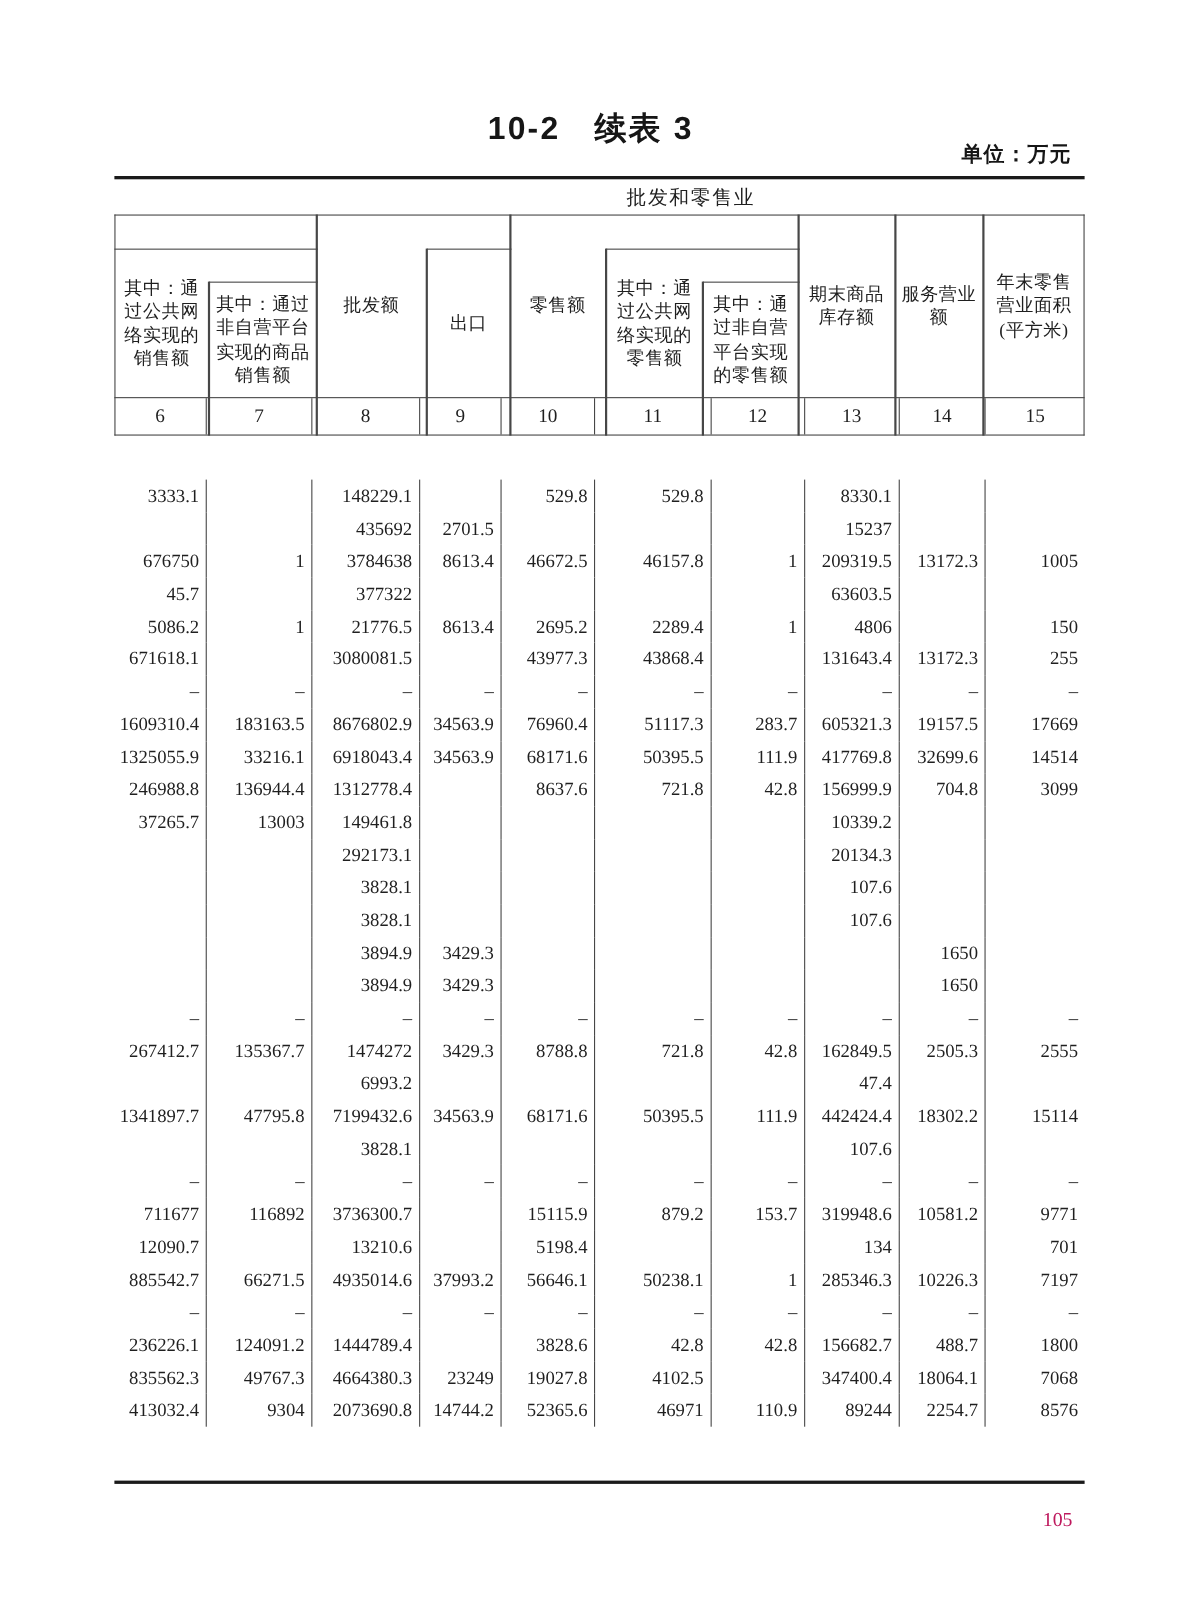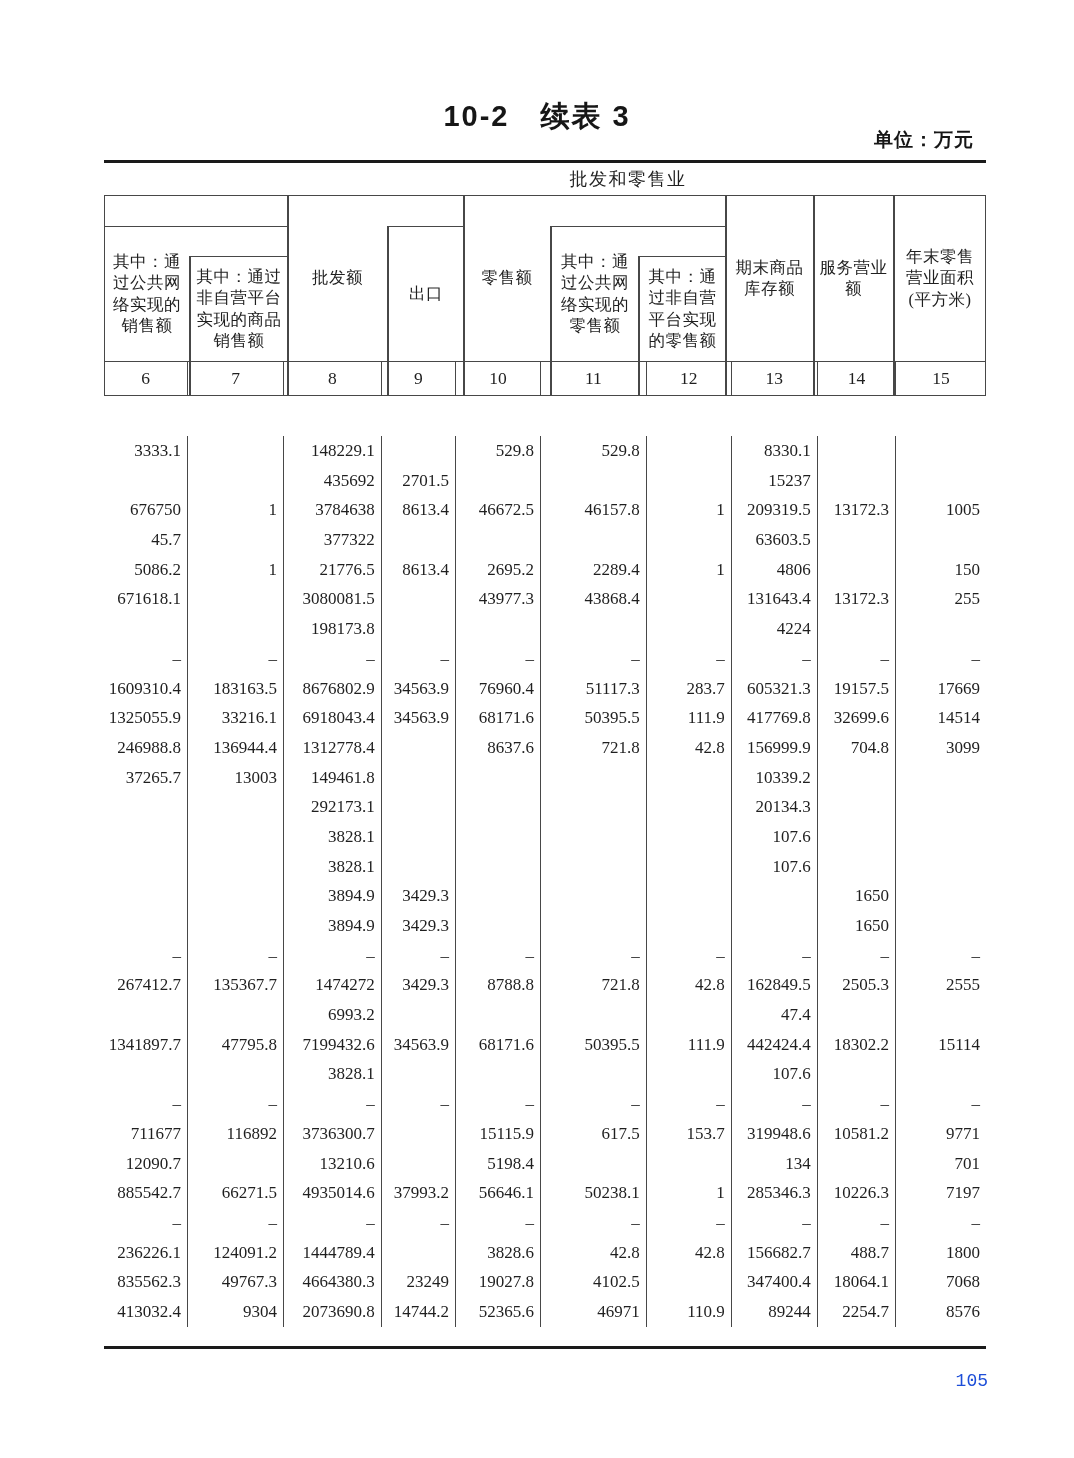--- a/index.html
+++ b/index.html
@@ -220,18 +220,6 @@
         <div class="dcell w9">255</div>
       </div>
       <div class="data-row">
-        <div class="dcell w0"></div>
-        <div class="dcell w1"></div>
-        <div class="dcell w2">198173.8</div>
-        <div class="dcell w3"></div>
-        <div class="dcell w4"></div>
-        <div class="dcell w5"></div>
-        <div class="dcell w6"></div>
-        <div class="dcell w7">4224</div>
-        <div class="dcell w8"></div>
-        <div class="dcell w9"></div>
-      </div>
-      <div class="data-row">
         <div class="dcell w0">–</div>
         <div class="dcell w1">–</div>
         <div class="dcell w2">–</div>

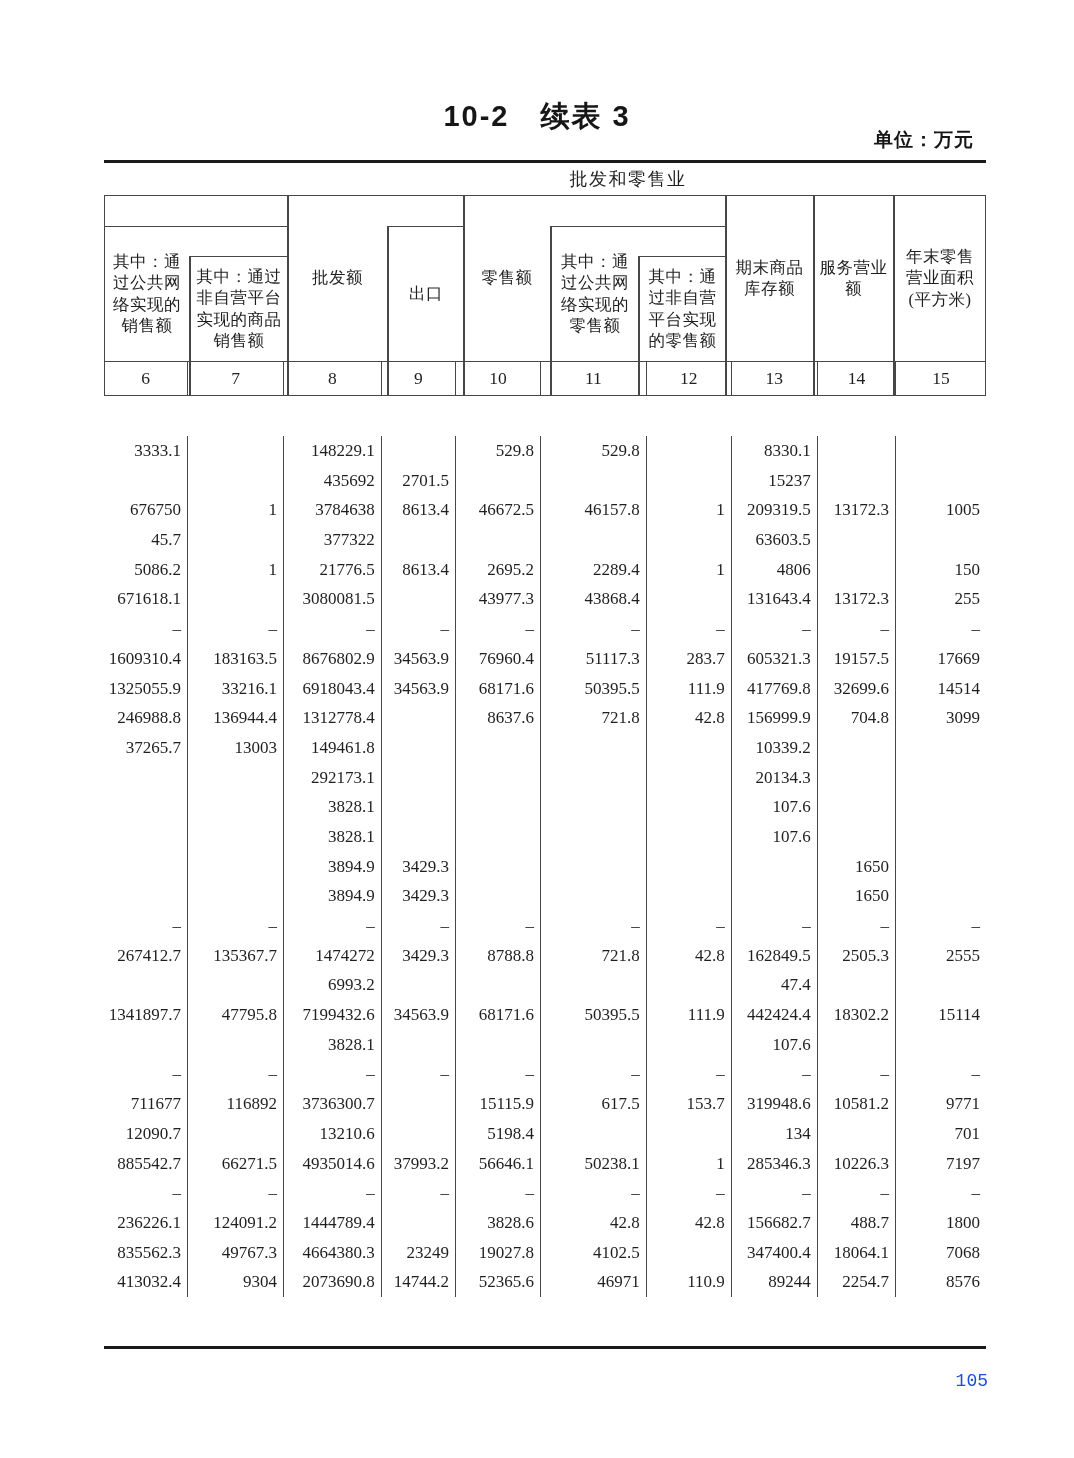--- a/index.html
+++ b/index.html
@@ -417,7 +417,7 @@
         <div class="dcell w2">3736300.7</div>
         <div class="dcell w3"></div>
         <div class="dcell w4">15115.9</div>
-        <div class="dcell w5">617.5</div>
+        <div class="dcell w5">879.2</div>
         <div class="dcell w6">153.7</div>
         <div class="dcell w7">319948.6</div>
         <div class="dcell w8">10581.2</div>

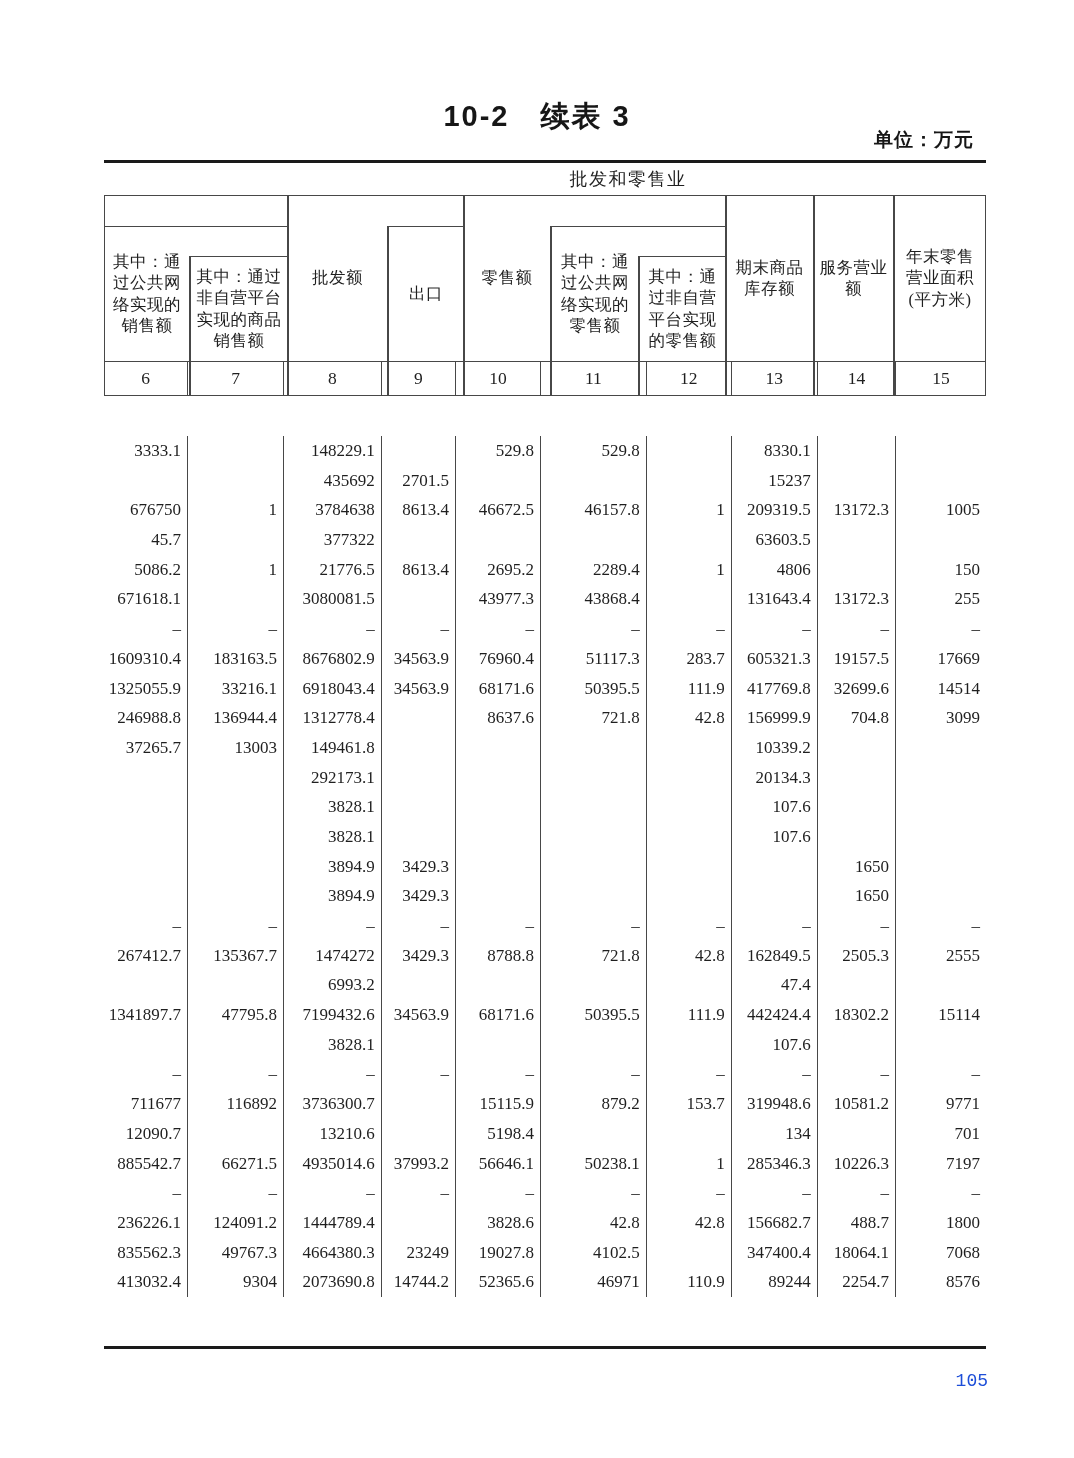--- a/index.html
+++ b/index.html
@@ -69,9 +69,9 @@
   .w0{width:86px;}.w1{width:98px;}.w2{width:100px;}.w3{width:76px;}.w4{width:87px;}
   .w5{width:108px;}.w6{width:87px;}.w7{width:88px;}.w8{width:80px;}.w9{width:92px;}
   .page-number{
-    position:absolute;top:1371px;right:86px;
-    font-family:Liberation Mono, monospace;
-    font-size:18px;color:#1d4ed8;
+    position:absolute;top:1371px;right:99px;
+    font-family:Liberation Serif, serif;
+    font-size:18px;color:#be185d;
   }
 </style>
 </head>

